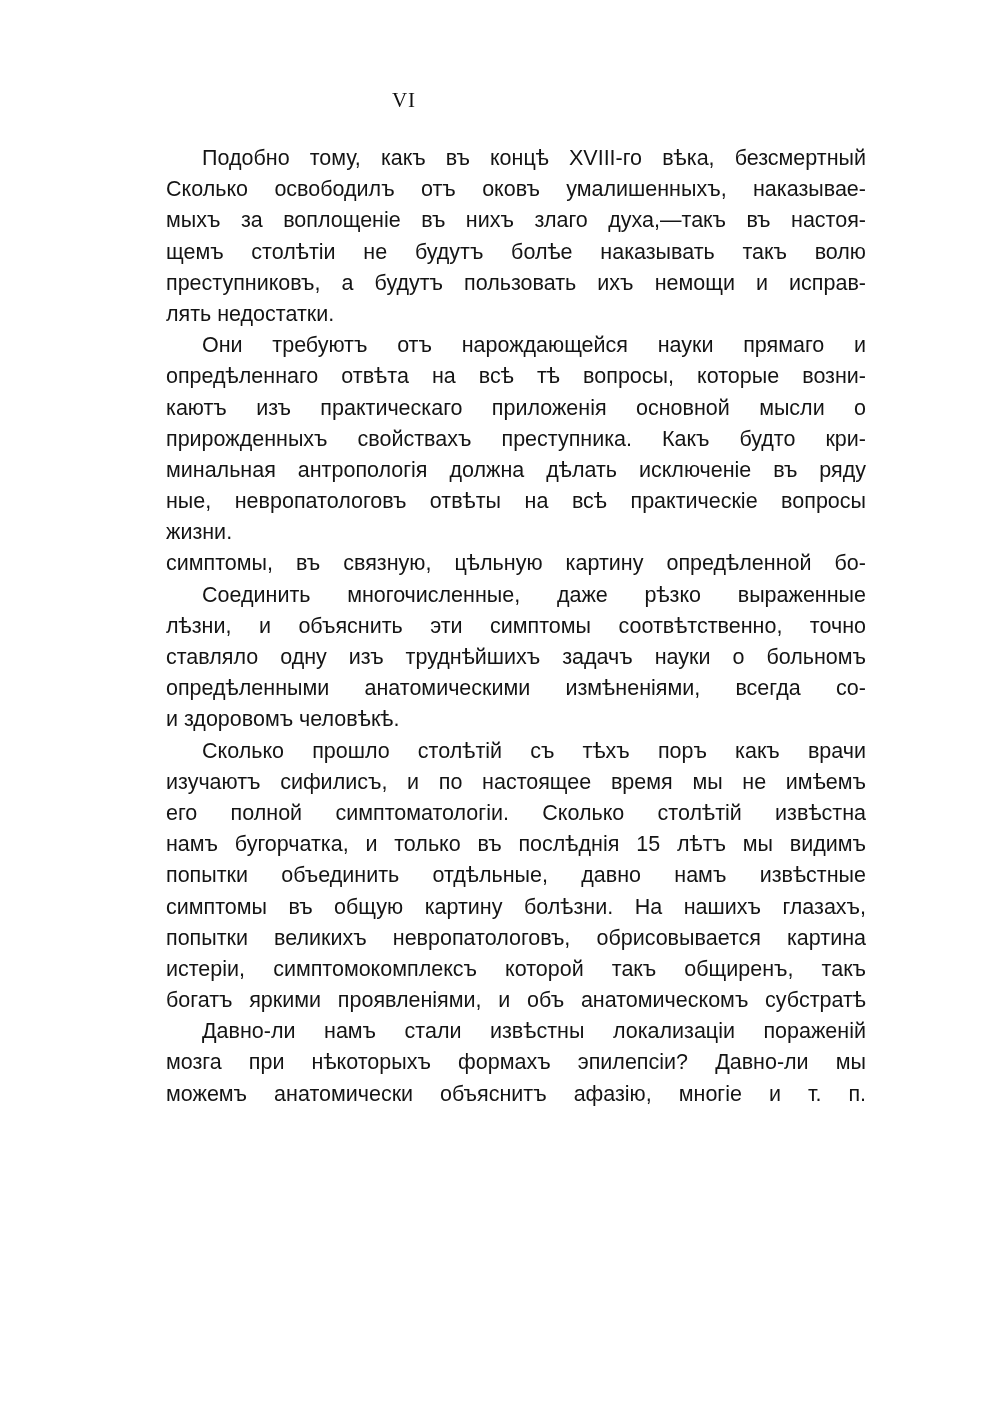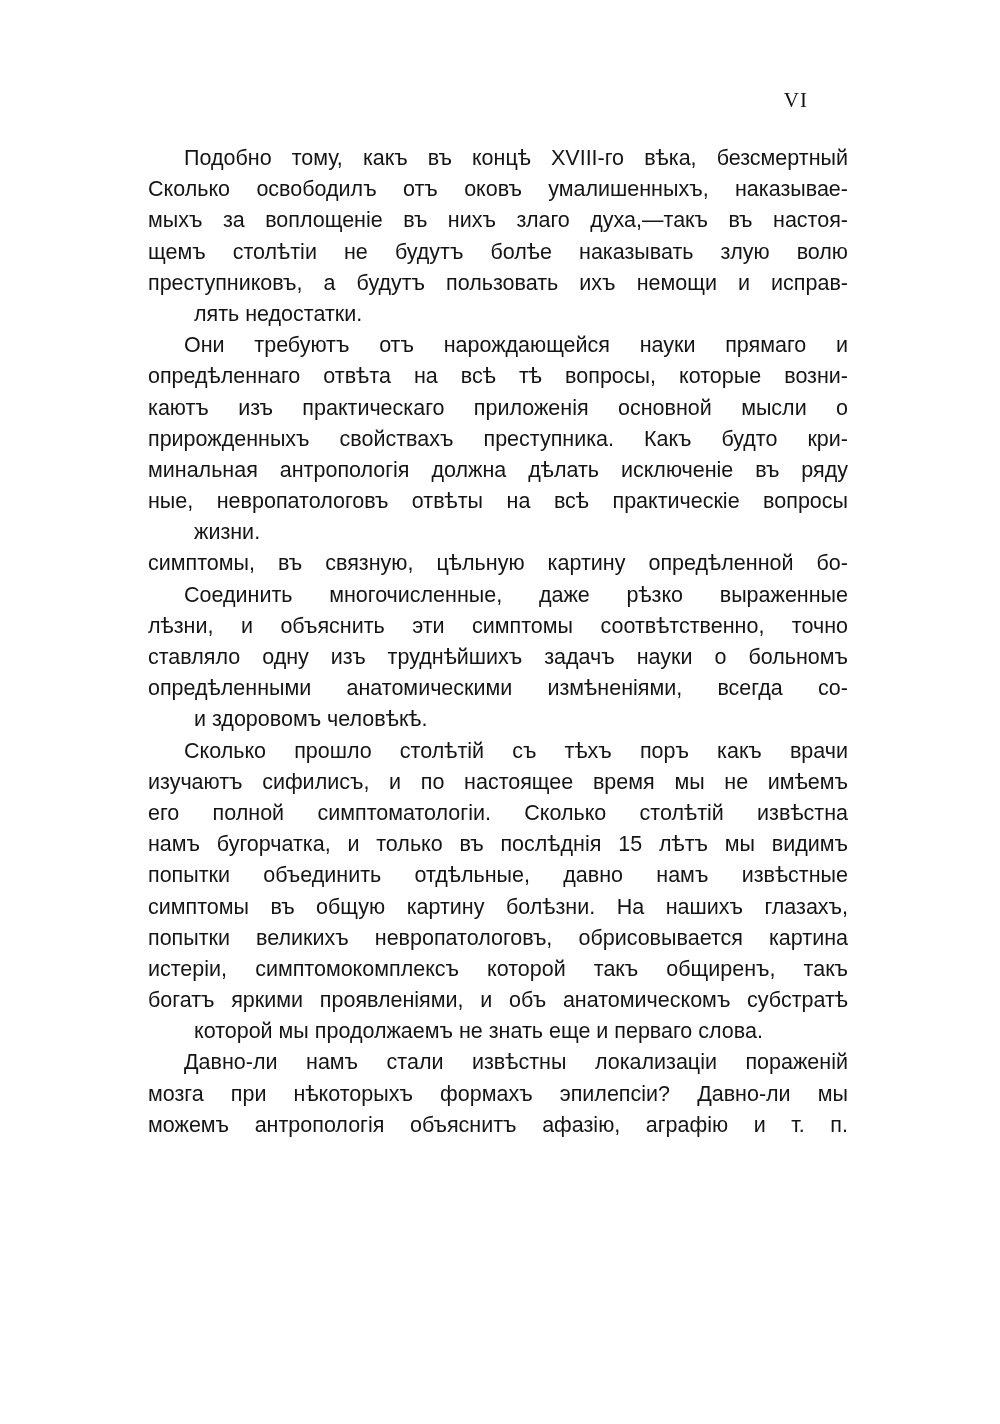--- a/index.html
+++ b/index.html
@@ -5,7 +5,7 @@
     html, body { margin: 0; padding: 0; background: #ffffff; }
     body { width: 1000px; height: 1424px; position: relative; overflow: hidden; }
     .page { position: absolute; left: 0; top: 0; width: 1000px; height: 1424px; background: #fff; }
-    .folio { position: absolute; top: 88px; left: 0; width: 808px; text-align: right;
+    .folio { position: absolute; top: 88px; left: 0; width: 808px; text-align: center;
       font-family: "Liberation Serif", serif; font-size: 21px; color: #111; letter-spacing: 1px; }
     .body { position: absolute; left: 148px; top: 143px; width: 700px; }
     .line { display: block; height: 31.2px; line-height: 31.2px; white-space: nowrap;

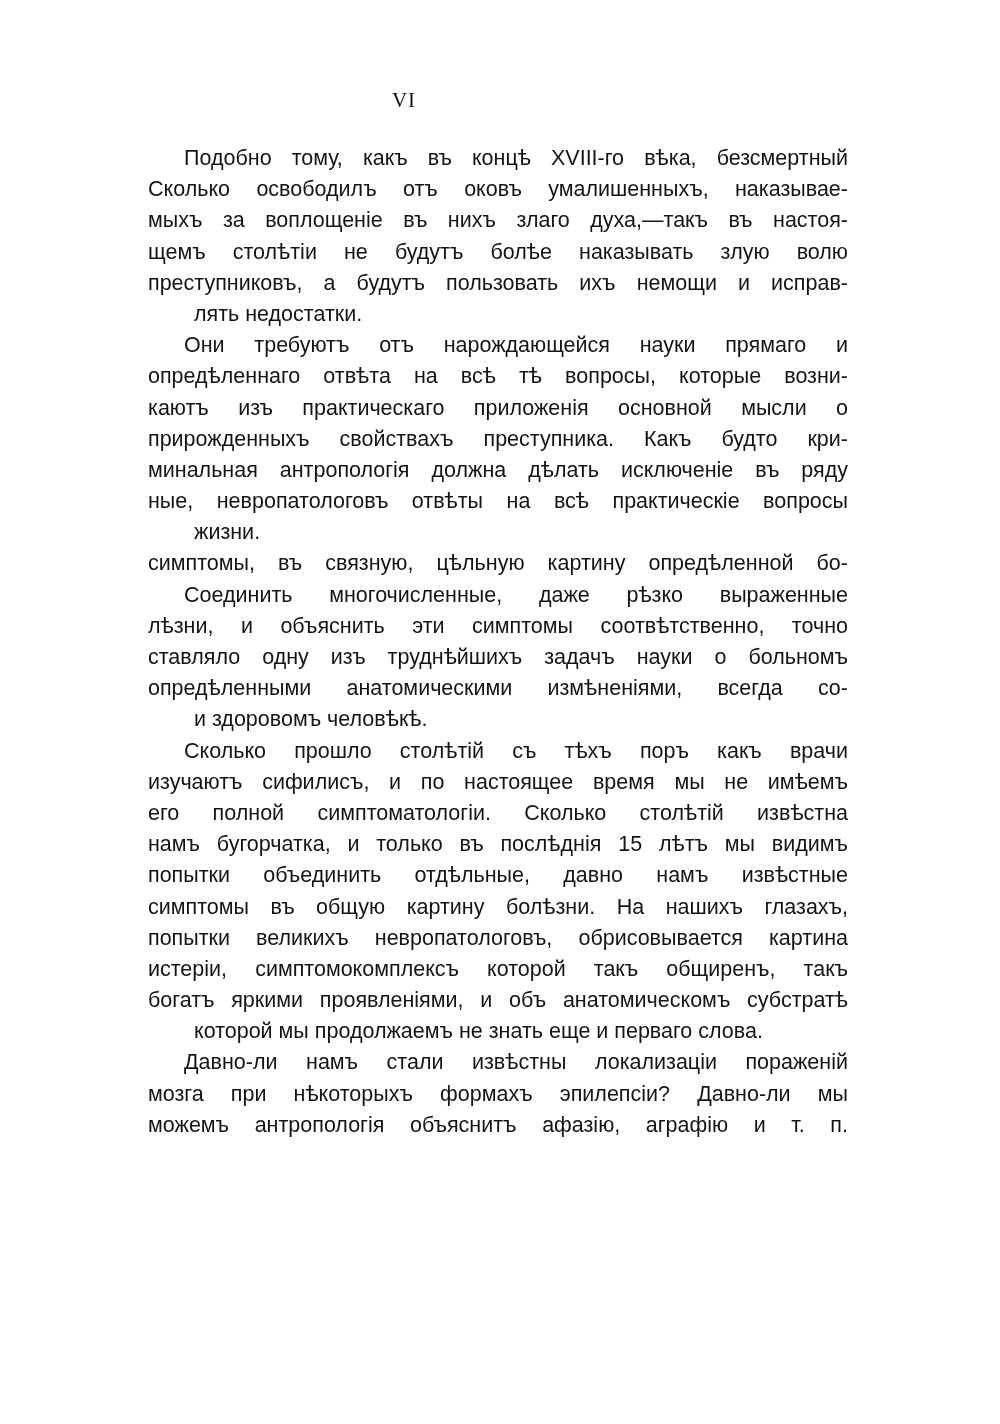--- a/index.html
+++ b/index.html
@@ -7,7 +7,7 @@
     .page { position: absolute; left: 0; top: 0; width: 1000px; height: 1424px; background: #fff; }
     .folio { position: absolute; top: 88px; left: 0; width: 808px; text-align: center;
       font-family: "Liberation Serif", serif; font-size: 21px; color: #111; letter-spacing: 1px; }
-    .body { position: absolute; left: 148px; top: 143px; width: 700px; }
+    .body { position: absolute; left: 166px; top: 143px; width: 700px; }
     .line { display: block; height: 31.2px; line-height: 31.2px; white-space: nowrap;
       font-family: "Liberation Sans Narrow", "Liberation Sans", sans-serif; font-size: 21.5px; color: #141414;
       text-align: justify; text-align-last: justify; }

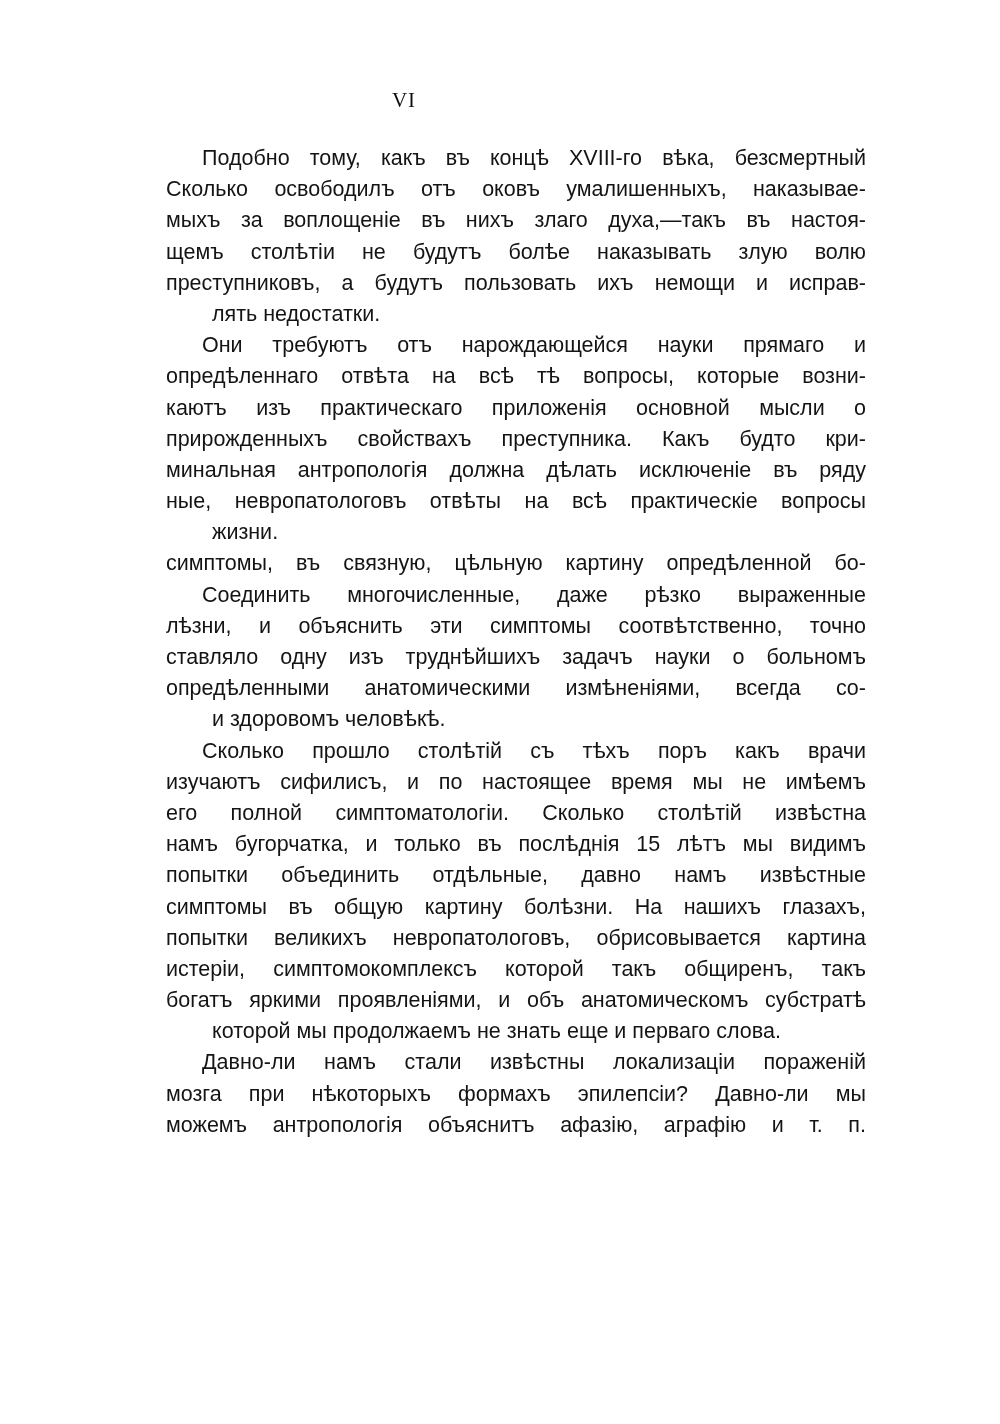--- a/index.html
+++ b/index.html
@@ -26,7 +26,7 @@
       <span class="line indent">Подобно тому, какъ въ концѣ XVIII-го вѣка, безсмертный</span>
       <span class="line">Сколько освободилъ отъ оковъ умалишенныхъ, наказывае-</span>
       <span class="line">мыхъ за воплощеніе въ нихъ злаго духа,—такъ въ настоя-</span>
-      <span class="line">щемъ столѣтіи не будутъ болѣе наказывать злую волю</span>
+      <span class="line">щемъ столѣтіи не будутъ болѣе наказывать такъ волю</span>
       <span class="line">преступниковъ, а будутъ пользовать ихъ немощи и исправ-</span>
       <span class="line last">лять недостатки.</span>
     </div>

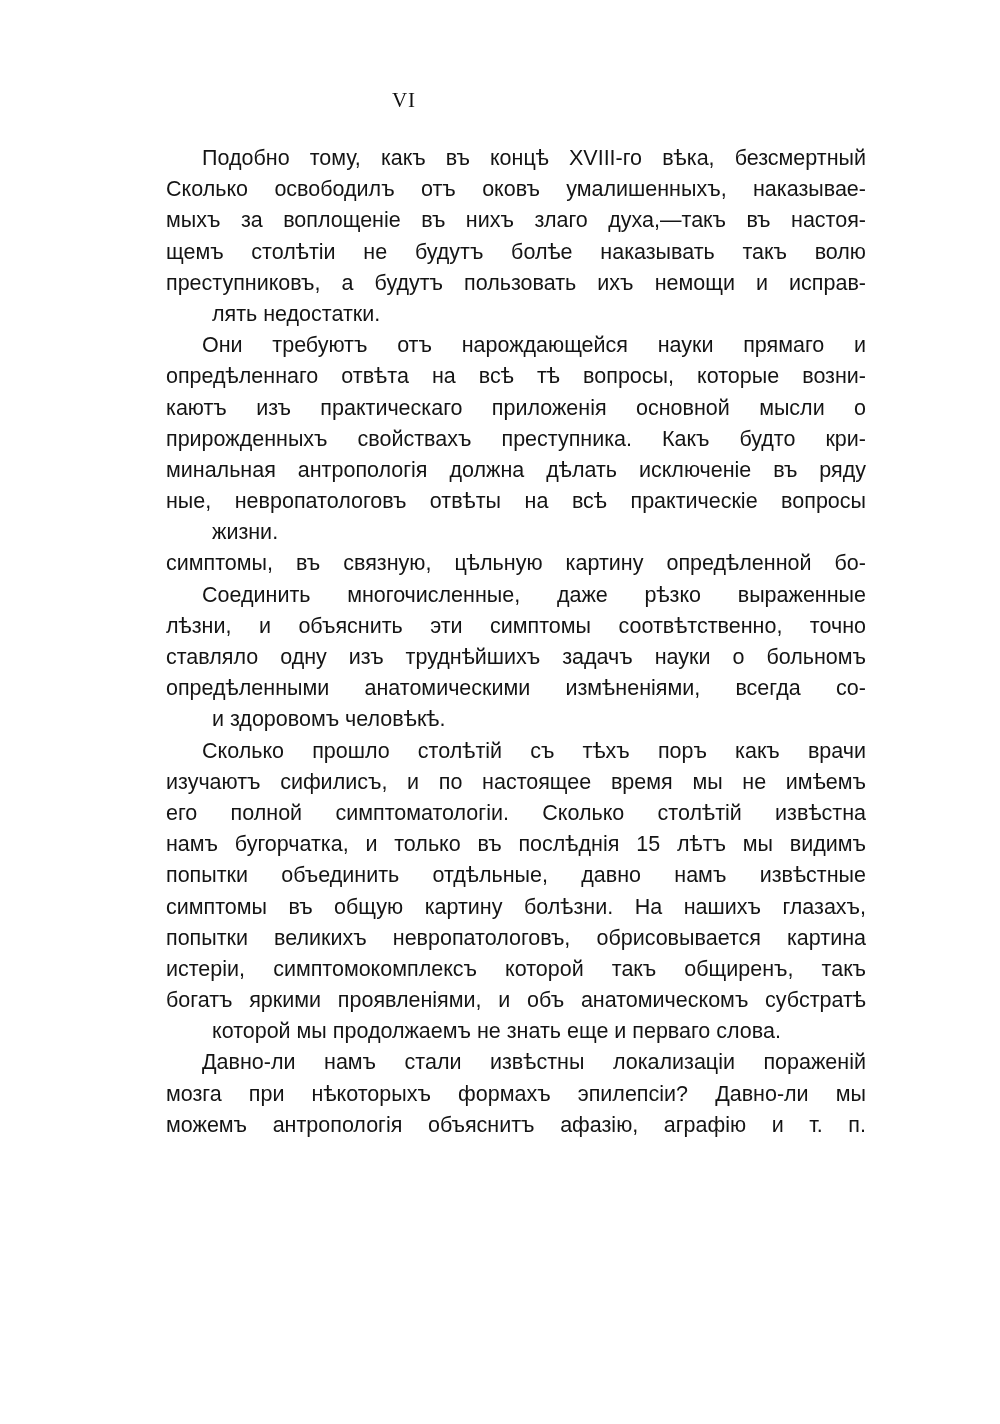--- a/index.html
+++ b/index.html
@@ -12,7 +12,7 @@
       font-family: "Liberation Sans Narrow", "Liberation Sans", sans-serif; font-size: 21.5px; color: #141414;
       text-align: justify; text-align-last: justify; }
     .line.indent { padding-left: 36px; }
-    .line.last { text-align-last: left; margin-left: 46px; }
+    .line.last { text-align-last: left; }
   </style>
 </head>
 <body>

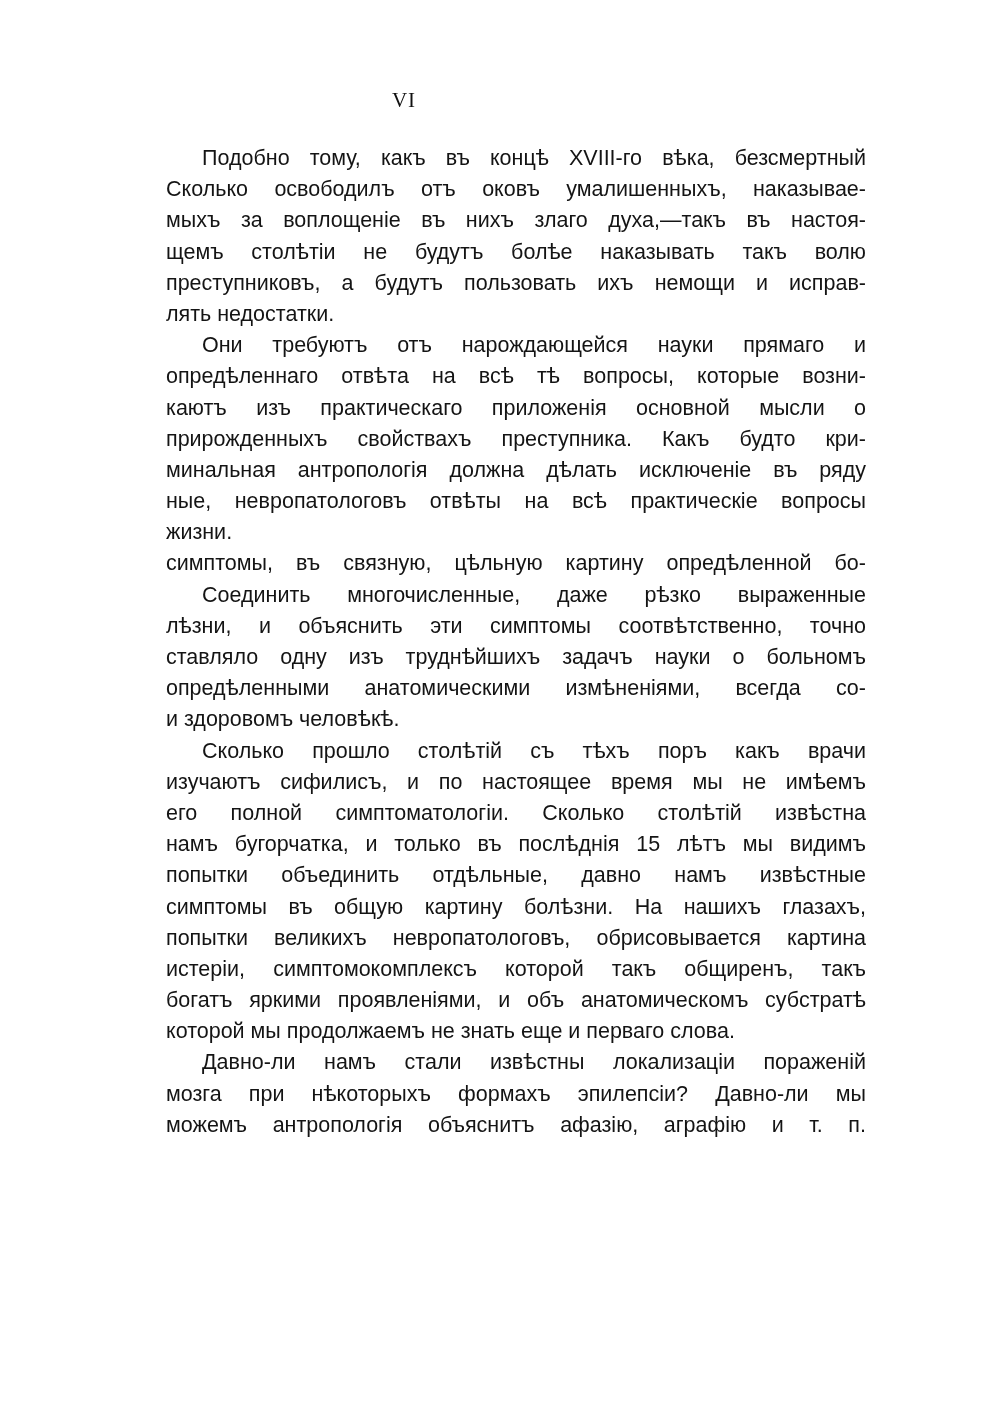--- a/index.html
+++ b/index.html
@@ -61,7 +61,6 @@
       <span class="line">попытки великихъ невропатологовъ, обрисовывается картина</span>
       <span class="line">истеріи, симптомокомплексъ которой такъ общиренъ, такъ</span>
       <span class="line">богатъ яркими проявленіями, и объ анатомическомъ субстратѣ</span>
-      <span class="line last">которой мы продолжаемъ не знать еще и перваго слова.</span>
     </div>
 
     <div>

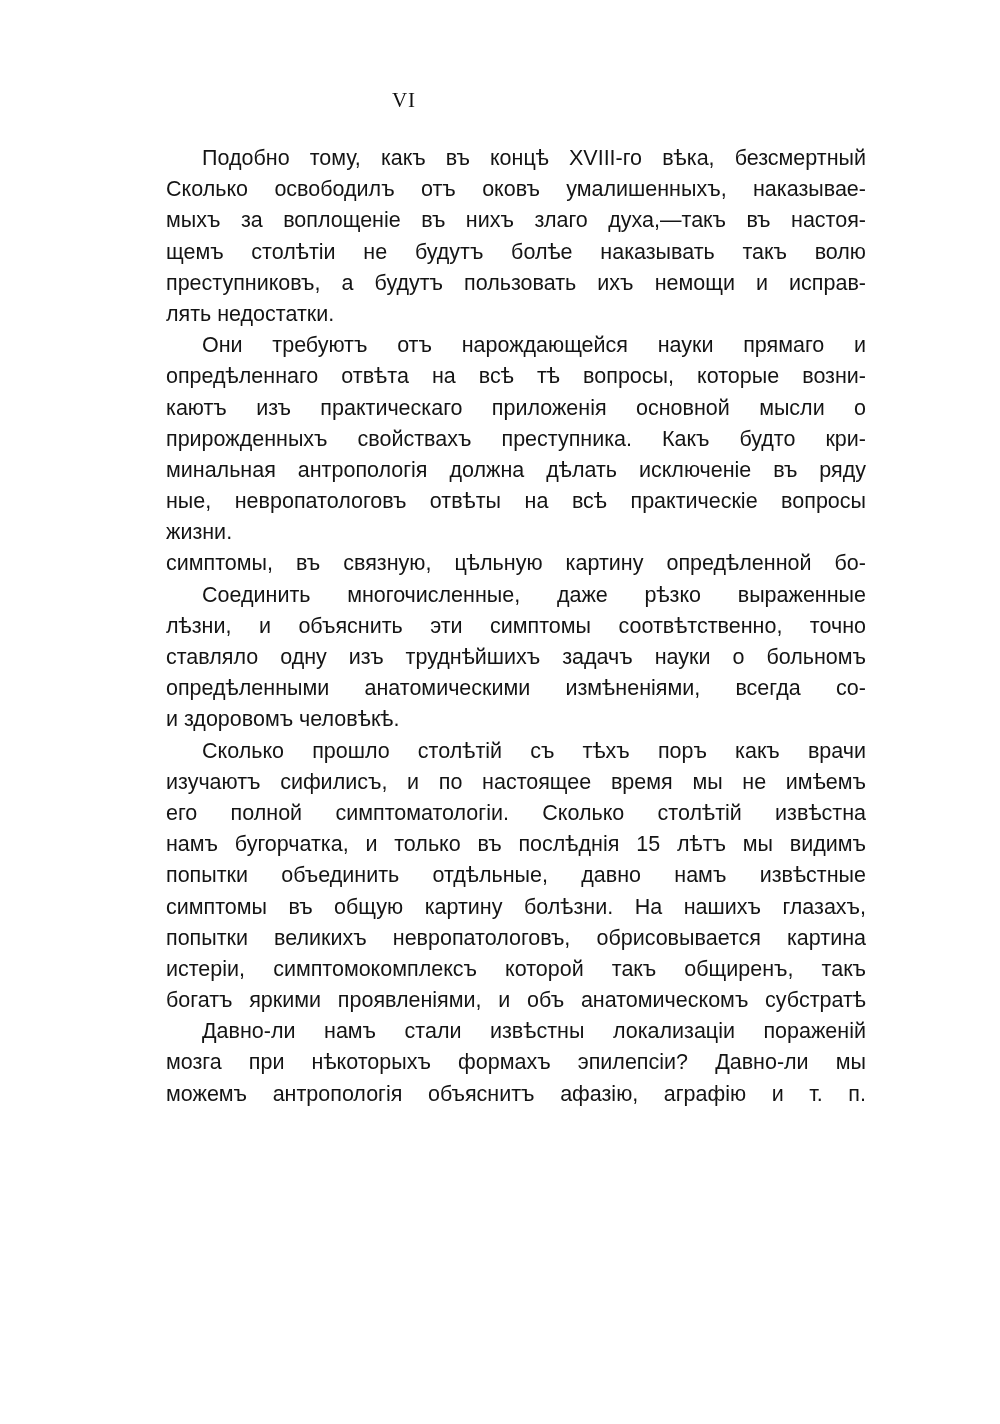--- a/index.html
+++ b/index.html
@@ -66,7 +66,7 @@
     <div>
       <span class="line indent">Давно-ли намъ стали извѣстны локализаціи пораженій</span>
       <span class="line">мозга при нѣкоторыхъ формахъ эпилепсіи? Давно-ли мы</span>
-      <span class="line">можемъ антропологія объяснитъ афазію, аграфію и т. п.</span>
+      <span class="line">можемъ анатомически объяснитъ афазію, многіе и т. п.</span>
     </div>
   </div>
 </div>

